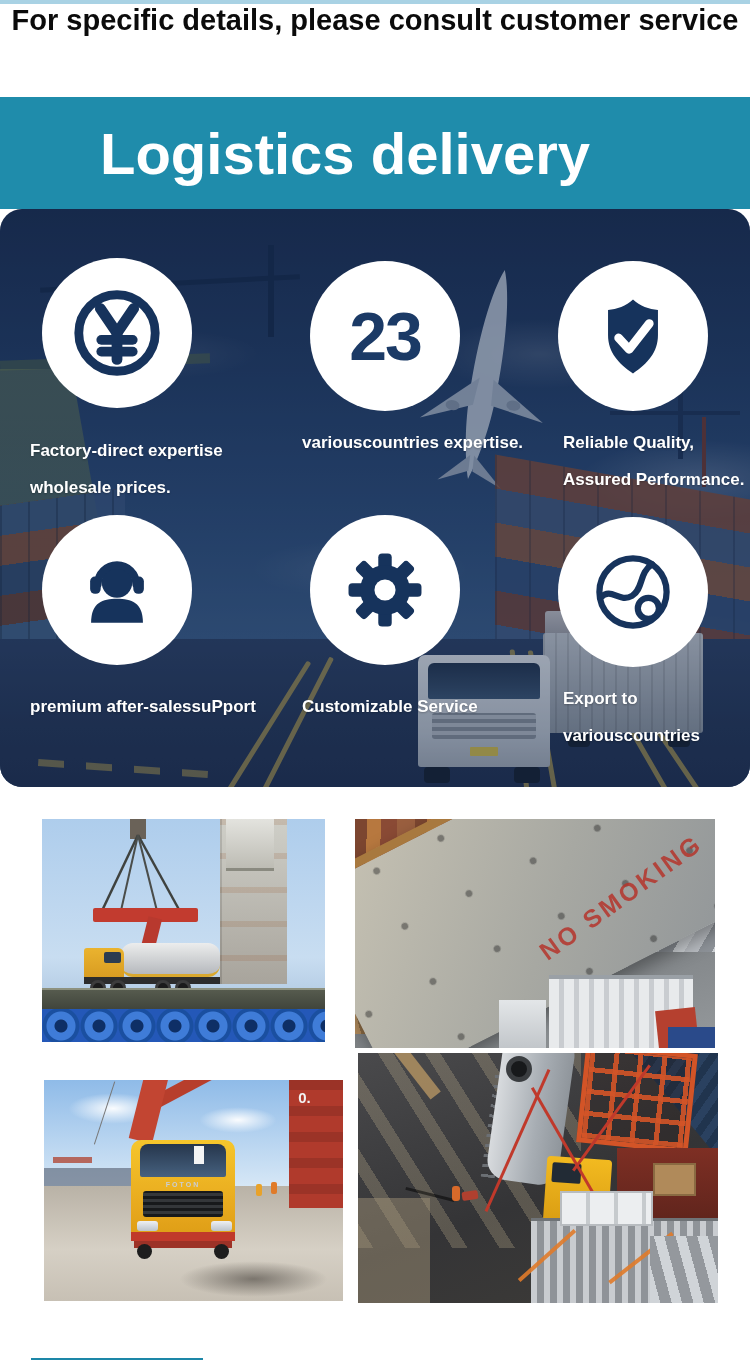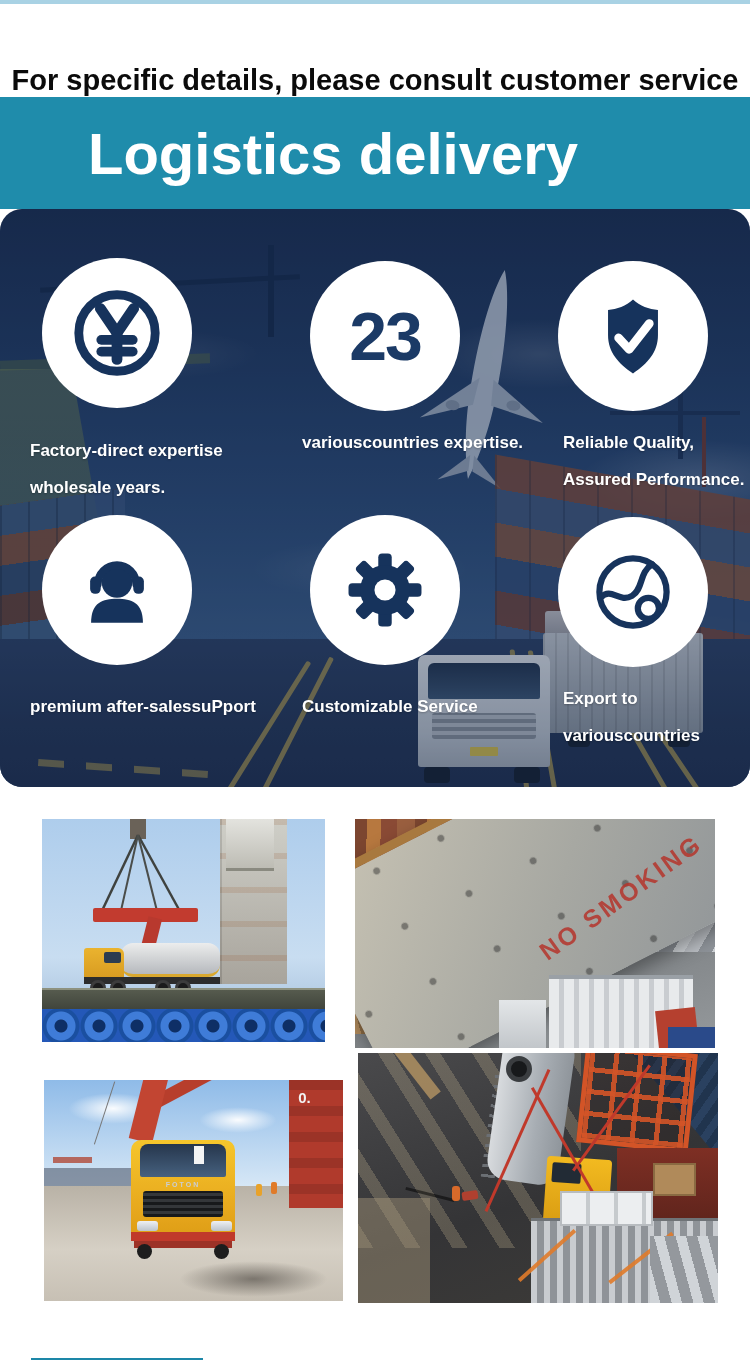--- a/index.html
+++ b/index.html
@@ -8,7 +8,7 @@
 
   
   .strip-top{height:4px;background:#A9D2E4;}
-  .note{height:93px;display:flex;align-items:flex-end;justify-content:center;}
+  .note{height:93px;display:flex;align-items:flex-start;justify-content:center;}
   .note h1{margin:0;font-size:29px;font-weight:700;color:#0b0b0b;letter-spacing:0;}
   .banner{height:112px;background:#1F8CAB;display:flex;align-items:center;padding-left:84px;box-sizing:border-box;}
   .banner h2{margin:4px;font-size:58px;font-weight:700;color:#ffffff;letter-spacing:0;}

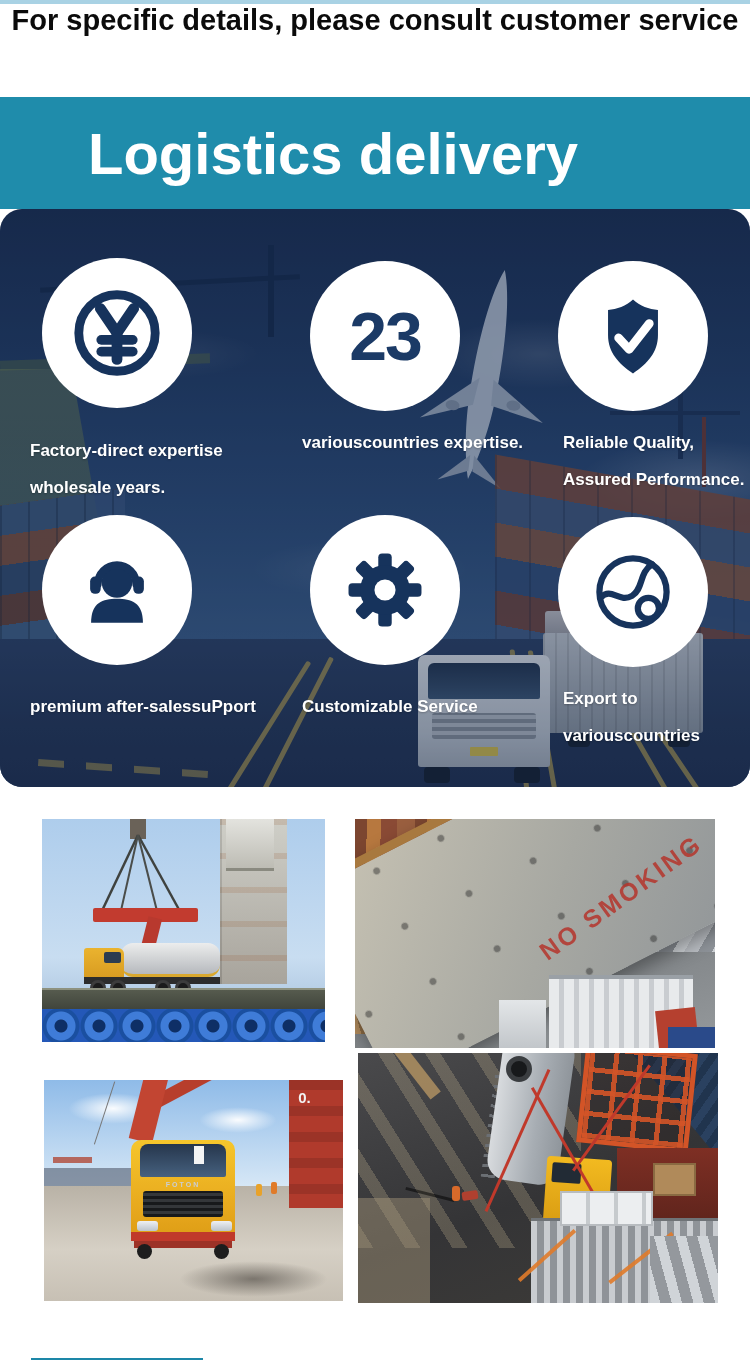--- a/index.html
+++ b/index.html
@@ -11,7 +11,7 @@
   .note{height:93px;display:flex;align-items:flex-start;justify-content:center;}
   .note h1{margin:0;font-size:29px;font-weight:700;color:#0b0b0b;letter-spacing:0;}
   .banner{height:112px;background:#1F8CAB;display:flex;align-items:center;padding-left:84px;box-sizing:border-box;}
-  .banner h2{margin:4px;font-size:58px;font-weight:700;color:#ffffff;letter-spacing:0;}
+  .banner h2{margin:16px;font-size:58px;font-weight:700;color:#ffffff;letter-spacing:0;}
 
   
   .hero{position:relative;height:578px;background:linear-gradient(180deg,#1a2d50 0%,#223d66 28%,#2e4f7c 55%,#3b5e8a 74%,#2c4568 100%);overflow:hidden;border-radius:22px;}

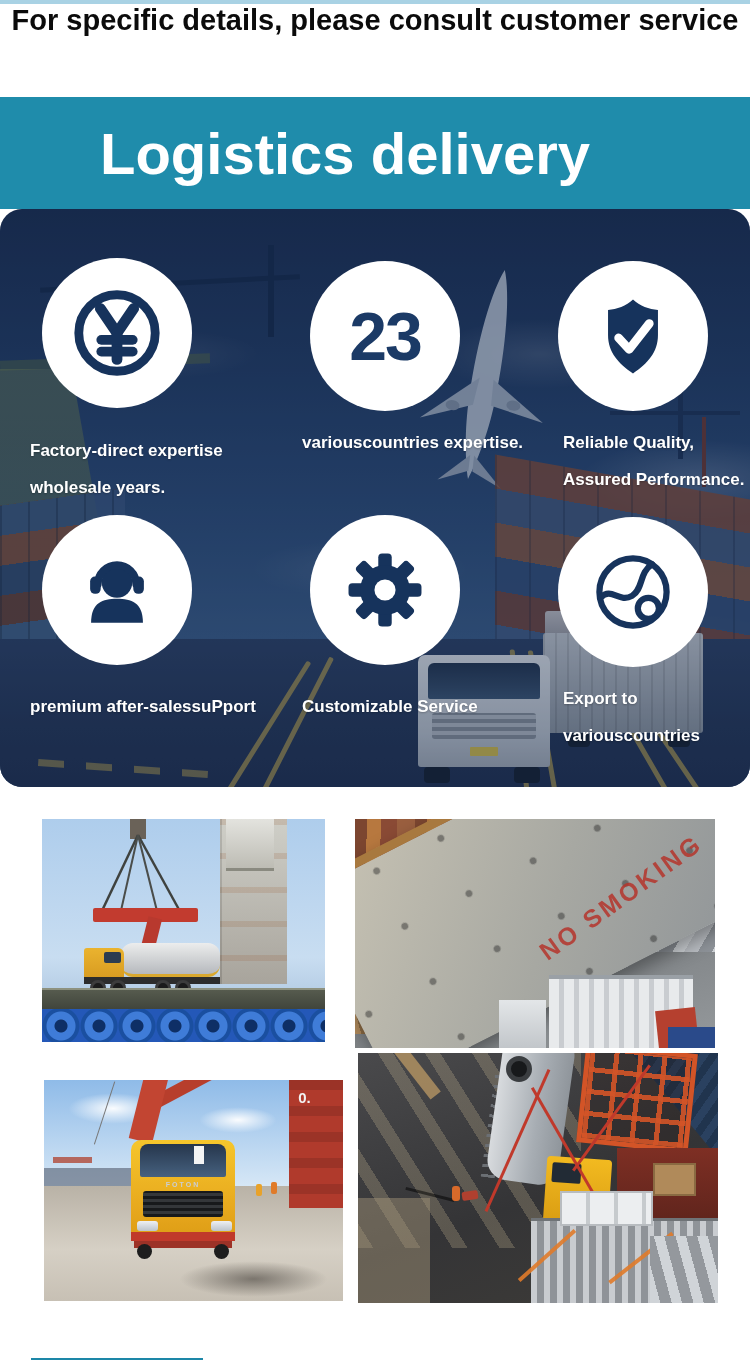--- a/index.html
+++ b/index.html
@@ -244,7 +244,7 @@
 
     <div class="cap" style="left:30px;top:232px;">
       <div>Factory-direct expertise</div>
-      <div>wholesale years.</div>
+      <div>wholesale prices.</div>
     </div>
     <div class="cap" style="left:302px;top:224px;">
       <div>variouscountries expertise.</div>

